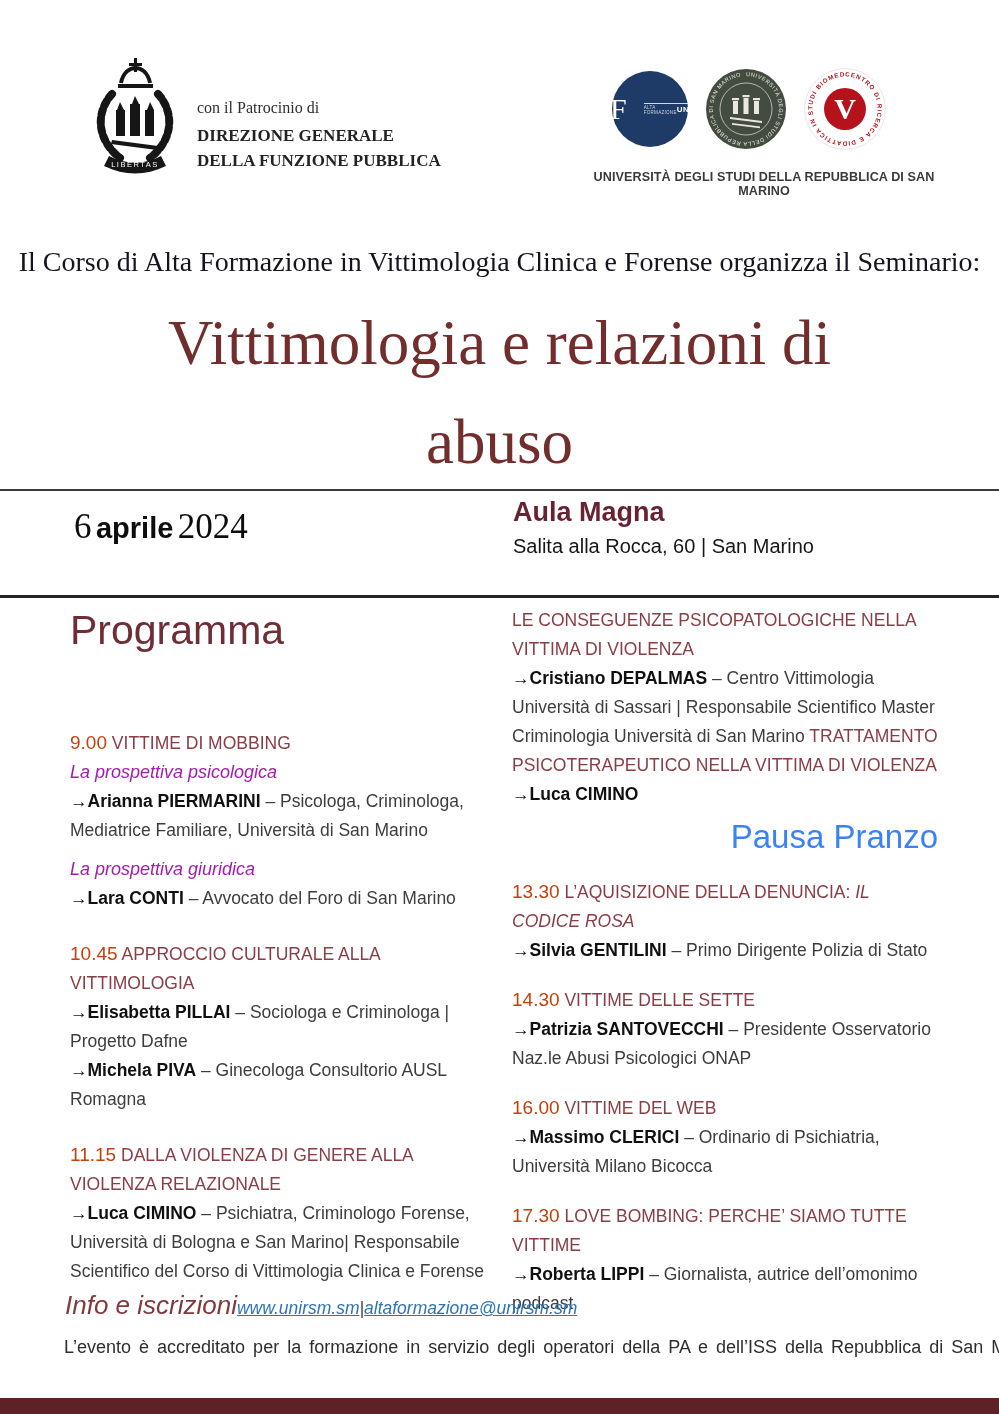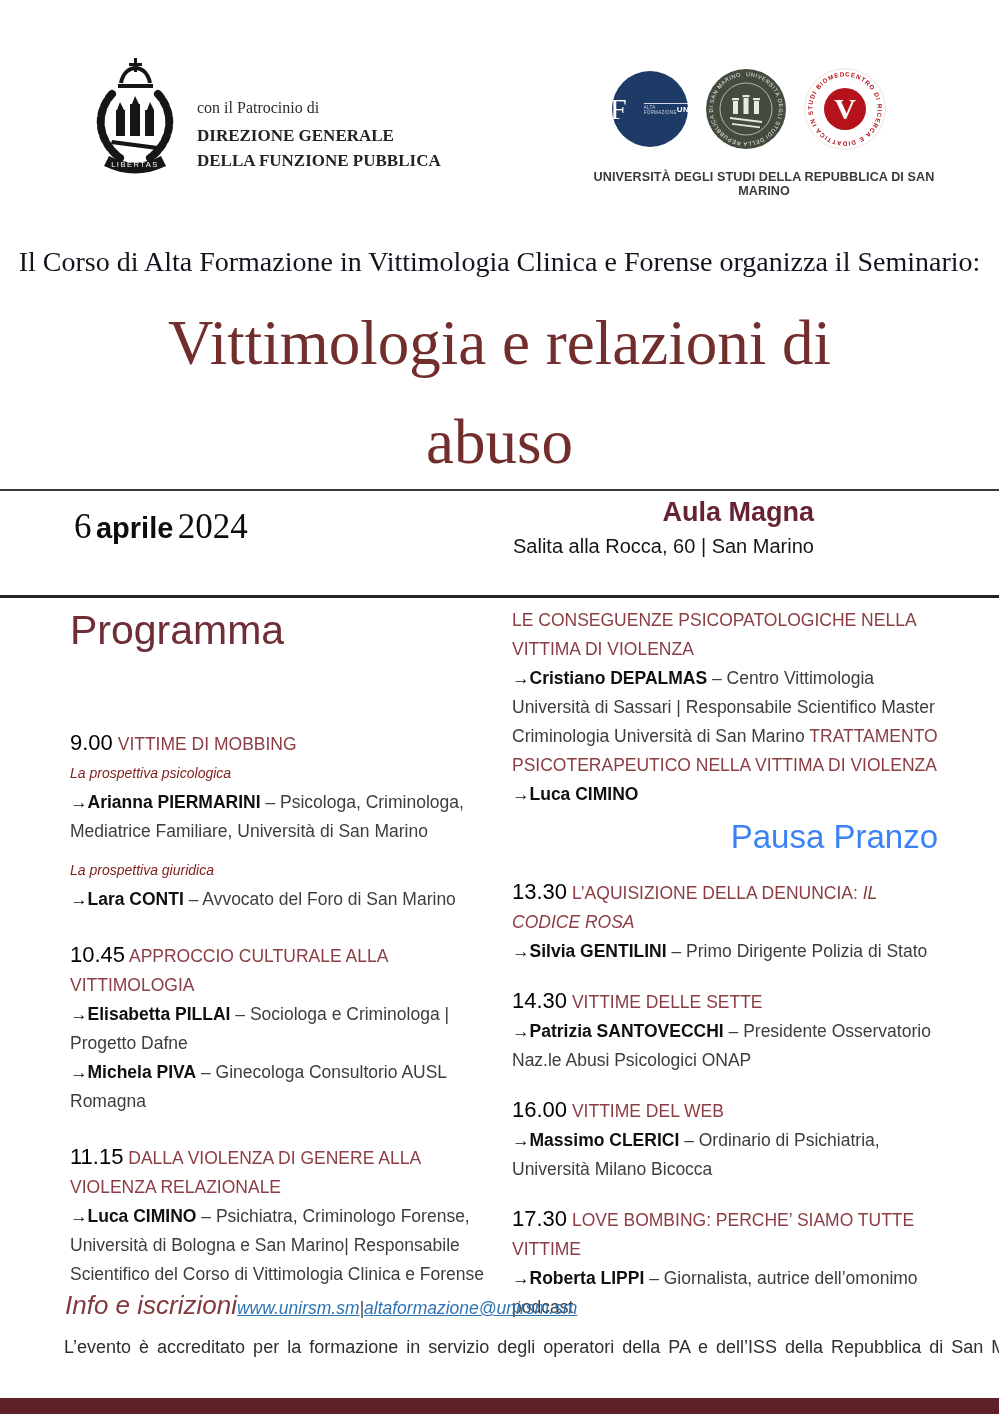--- a/index.html
+++ b/index.html
@@ -40,7 +40,7 @@
   .date-day,.date-year{font-family:"Liberation Serif",serif;font-size:35px;}
   .date-month{font-size:29px;font-weight:bold;}
   .venue{left:513px;top:497px;}
-  .venue-name{font-size:27px;font-weight:bold;color:#682333;margin-bottom:7px;text-align:right;}
+  .venue-name{font-size:27px;font-weight:bold;color:#682333;margin-bottom:7px;}
   .venue-addr{font-size:20px;color:#161616;}
 
   

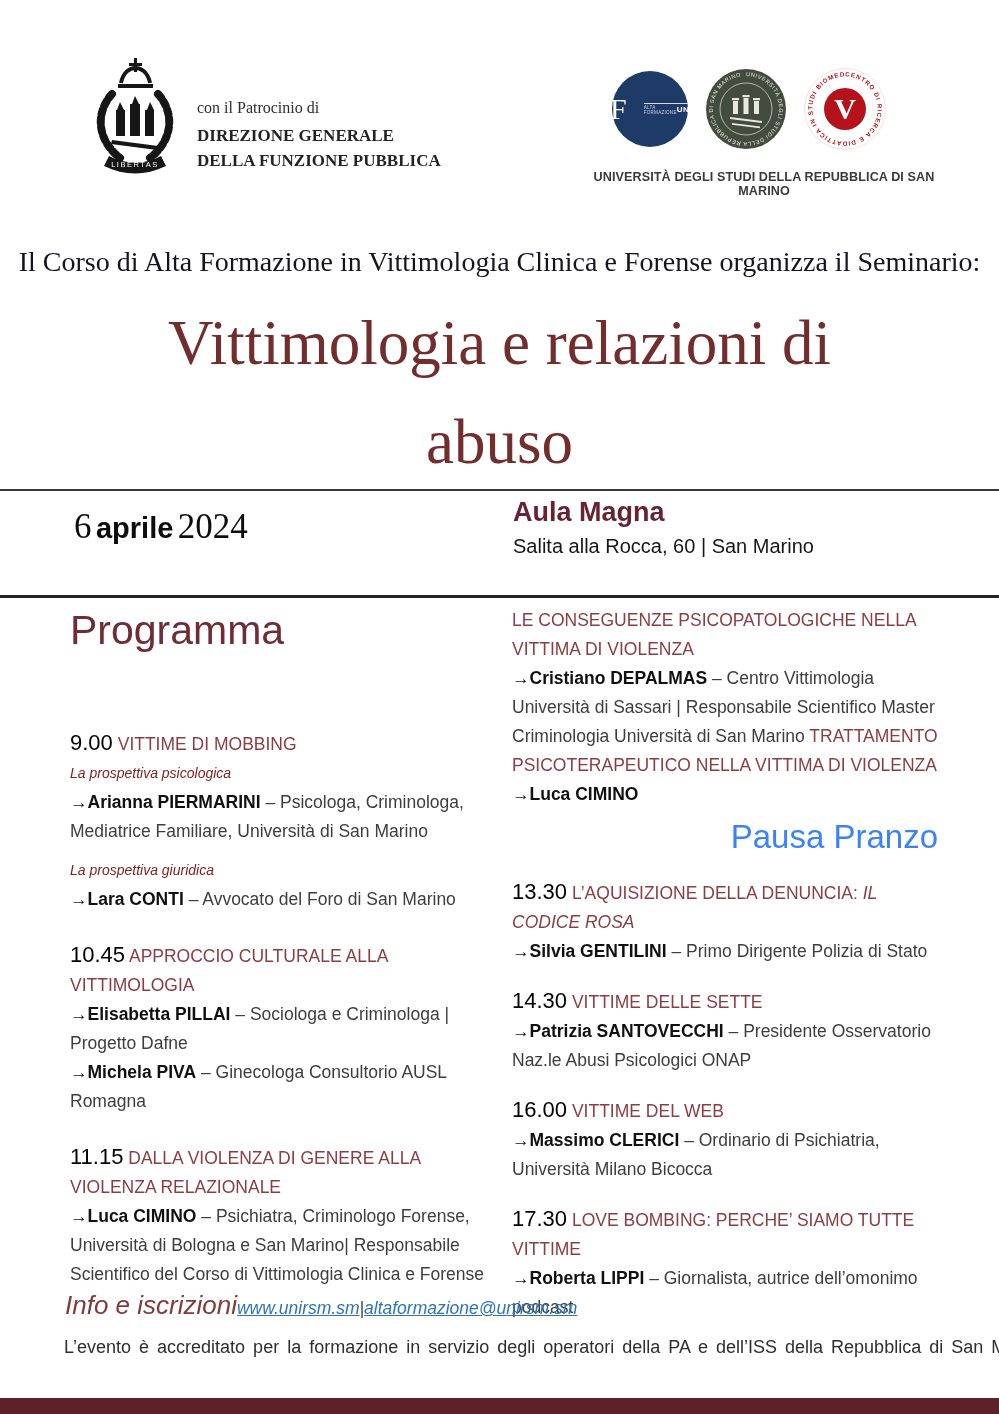--- a/index.html
+++ b/index.html
@@ -48,7 +48,7 @@
   .right-col{left:512px;top:606px;width:426px;}
   .programma{font-size:41px;color:#6f2d36;margin:0 0 74px 0;line-height:48px;}
   .pline{font-size:17.5px;line-height:29px;color:#333333;margin:0;}
-  .time{color:#000000;font-size:22px;}
+  .time{color:#c2410c;font-size:19px;}
   .sect{color:#8b3d44;}
   .sect-italic{color:#8b3d44;font-style:italic;}
   .subtitle{font-style:italic;color:#7f1d1d;font-size:14px;}

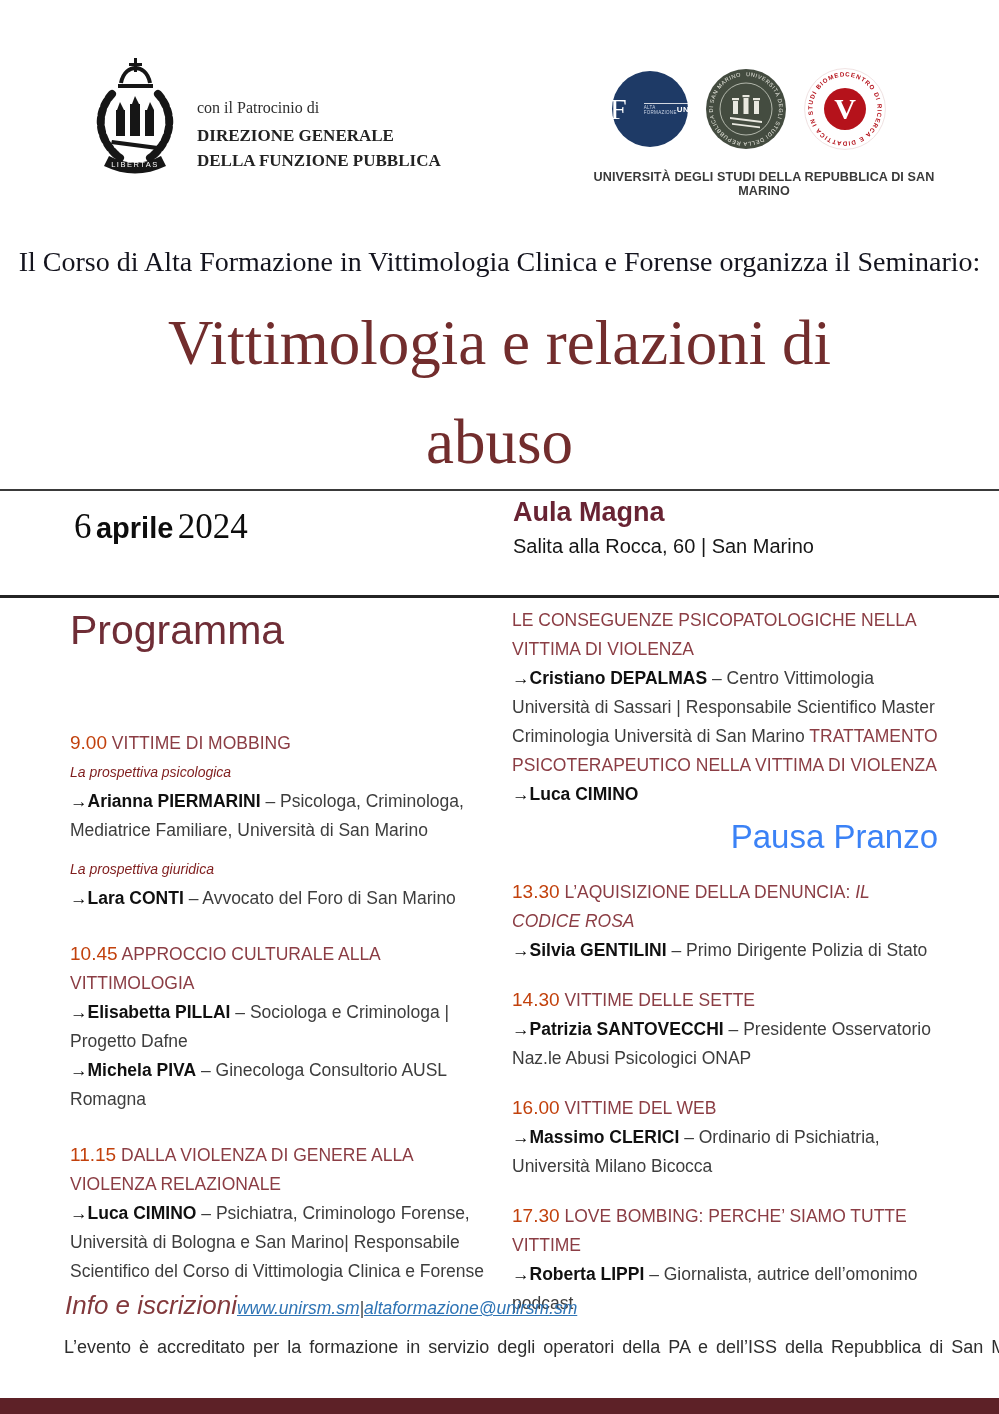--- a/index.html
+++ b/index.html
@@ -51,7 +51,7 @@
   .time{color:#c2410c;font-size:19px;}
   .sect{color:#8b3d44;}
   .sect-italic{color:#8b3d44;font-style:italic;}
-  .subtitle{font-style:italic;color:#7f1d1d;font-size:14px;}
+  .subtitle{font-style:italic;color:#a21caf;font-size:18px;}
   .sub-gap{margin-top:10px;}
   .arrow{font-weight:bold;color:#101010;}
   .name{font-weight:bold;color:#101010;}

